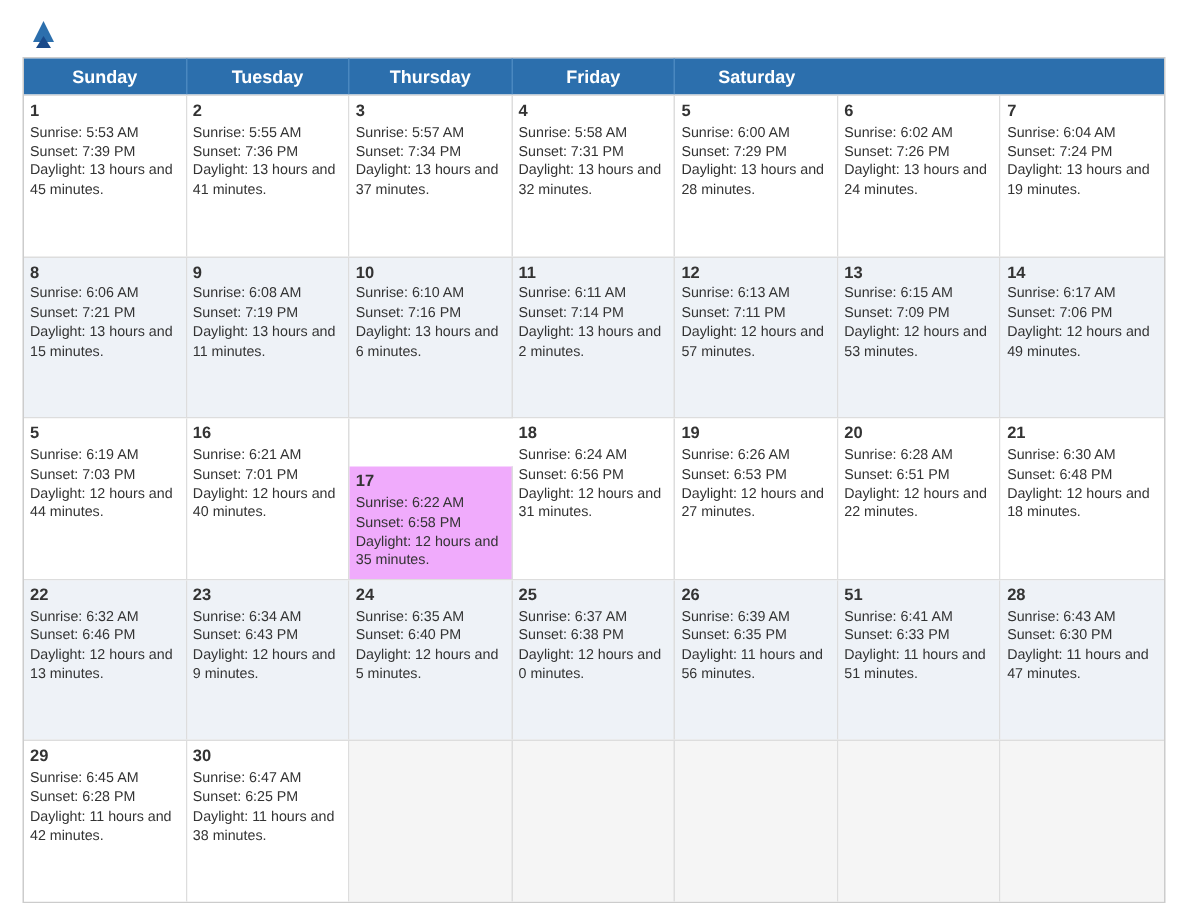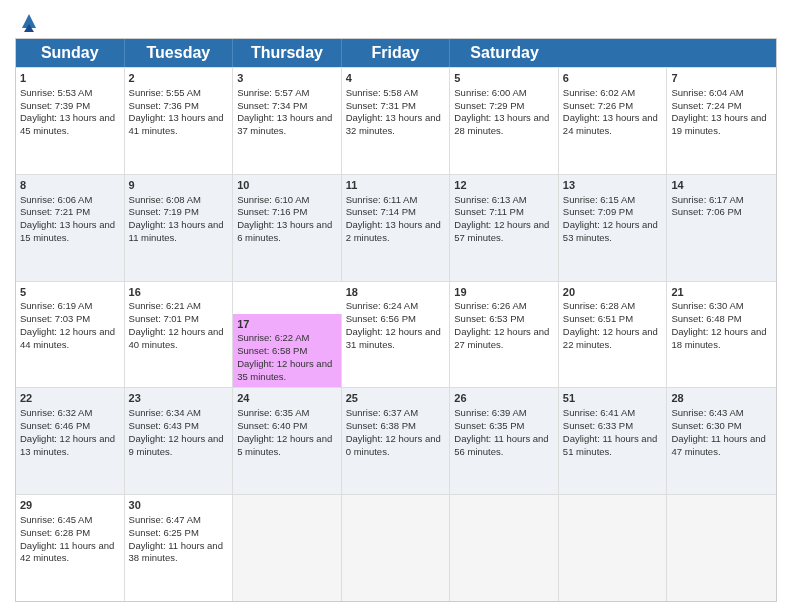--- a/index.html
+++ b/index.html
@@ -68,7 +68,7 @@
     .cal-header-cell {
       color: #fff;
       text-align: center;
-      font-size: 16px;
+      font-size: 12px;
       font-weight: bold;
       padding: 5px 2px;
       border-right: 1px solid #4a88c0;

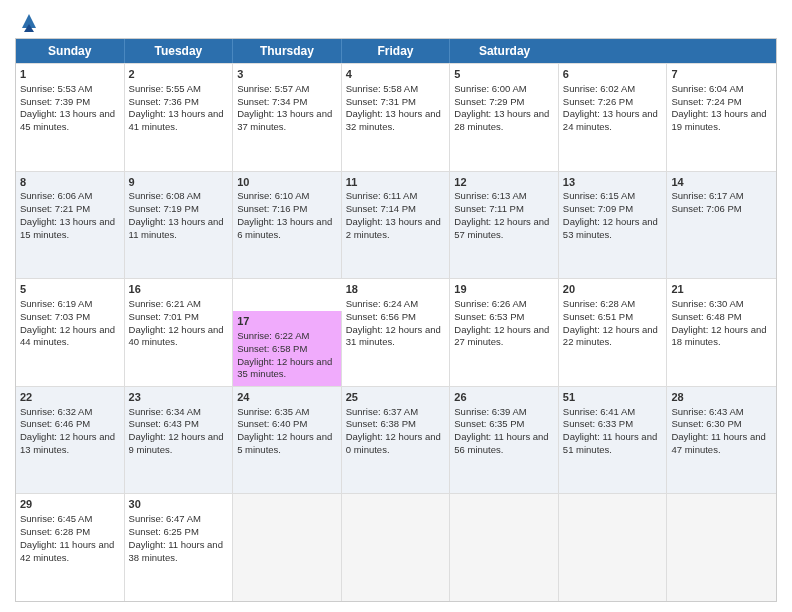--- a/index.html
+++ b/index.html
@@ -151,7 +151,7 @@
           <div class="cal-cell" style="background: rgb(238, 242, 247);"><span class="day-num">11</span><span>Sunrise: 6:11 AM</span><br><span>Sunset: 7:14 PM</span><br><span>Daylight: 13 hours and 2 minutes.</span></div>
           <div class="cal-cell" style="background: rgb(238, 242, 247);"><span class="day-num">12</span><span>Sunrise: 6:13 AM</span><br><span>Sunset: 7:11 PM</span><br><span>Daylight: 12 hours and 57 minutes.</span></div>
           <div class="cal-cell" style="background: rgb(238, 242, 247);"><span class="day-num">13</span><span>Sunrise: 6:15 AM</span><br><span>Sunset: 7:09 PM</span><br><span>Daylight: 12 hours and 53 minutes.</span></div>
-          <div class="cal-cell" style="background: rgb(238, 242, 247);"><span class="day-num">14</span><span>Sunrise: 6:17 AM</span><br><span>Sunset: 7:06 PM</span><br></div>
+          <div class="cal-cell" style="background: rgb(238, 242, 247);"><span class="day-num">14</span><span>Sunrise: 6:17 AM</span><br><span>Sunset: 7:06 PM</span><br><span>Daylight: 12 hours and 49 minutes.</span></div>
         </div>
         <div class="cal-row">
           <div class="cal-cell" style="background: rgb(255, 255, 255);"><span class="day-num">5</span><span>Sunrise: 6:19 AM</span><br><span>Sunset: 7:03 PM</span><br><span>Daylight: 12 hours and 44 minutes.</span></div>

